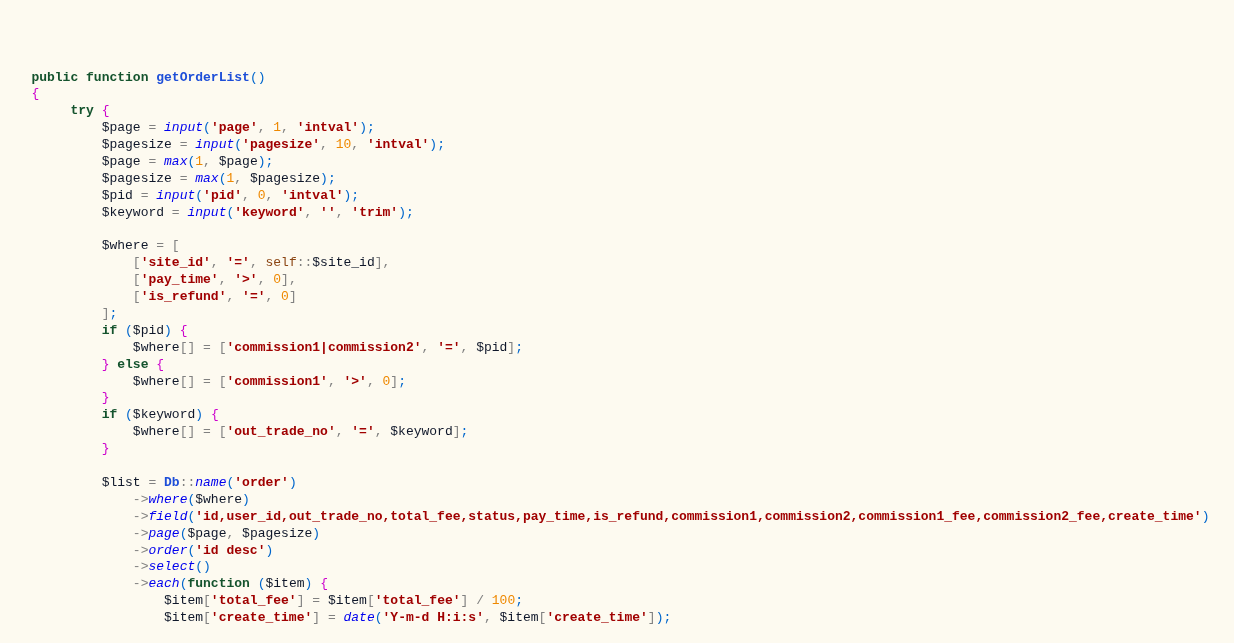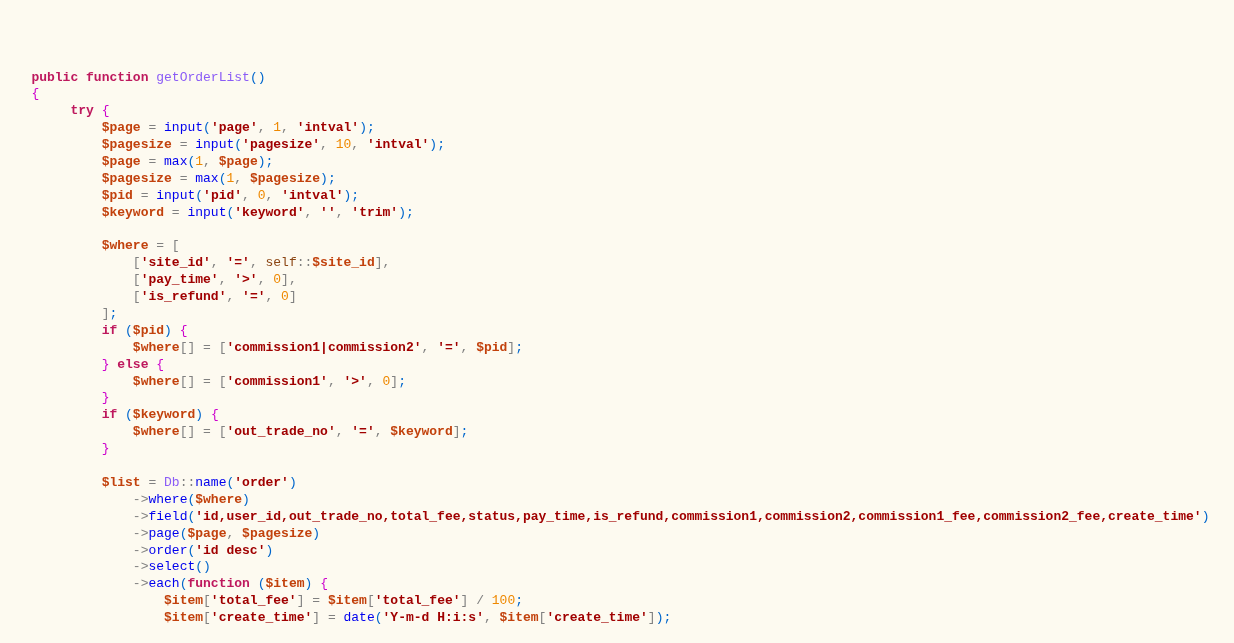--- a/index.html
+++ b/index.html
@@ -22,7 +22,7 @@
       white-space: pre;
     }
     .keyword {
-      color: #be185d;
+      color: #14532d;
       font-weight: bold;
       margin-top: 16px;
     }

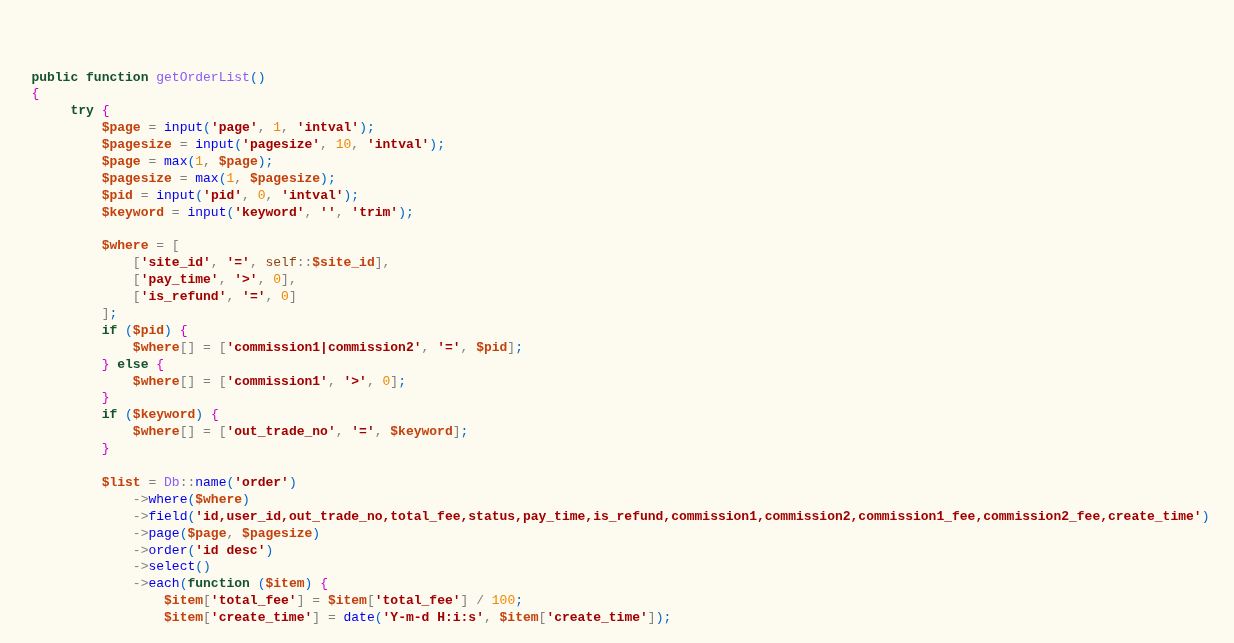--- a/index.html
+++ b/index.html
@@ -31,8 +31,8 @@
       font-weight: normal;
     }
     .func-name {
-      font-weight: normal;
-      color: #8b5cf6;
+      font-weight: bold;
+      color: #1d4ed8;
     }
     .func-call {
       color: #0000ee;

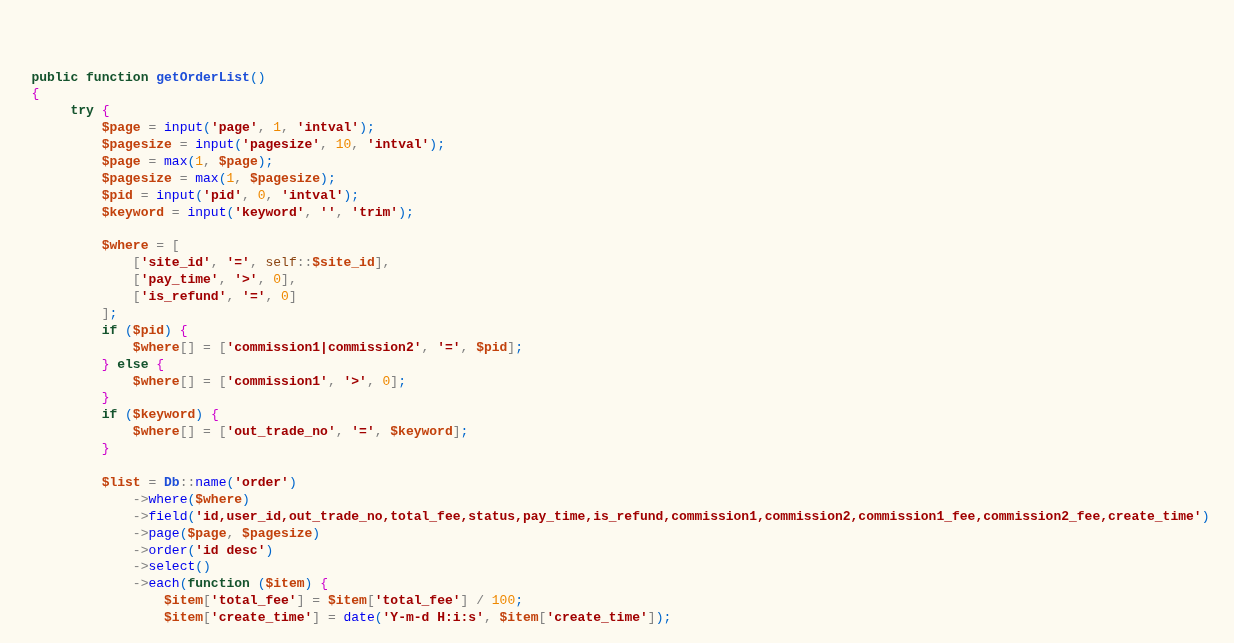--- a/index.html
+++ b/index.html
@@ -47,8 +47,7 @@
       color: #808080;
     }
     .variable {
-      color: #c2410c;
-      font-weight: bold;
+      color: #0f172a;
     }
     .string {
       color: #a00000;

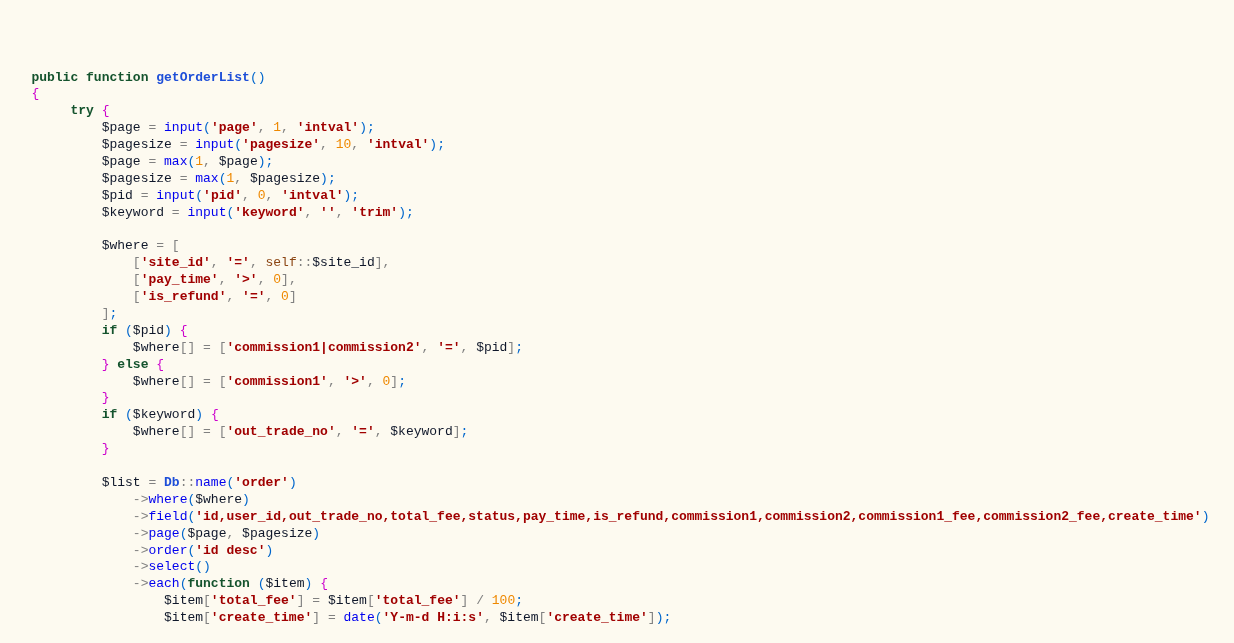--- a/index.html
+++ b/index.html
@@ -36,6 +36,7 @@
     }
     .func-call {
       color: #0000ee;
+      font-style: italic;
     }
     .paren {
       color: #0066cc;

